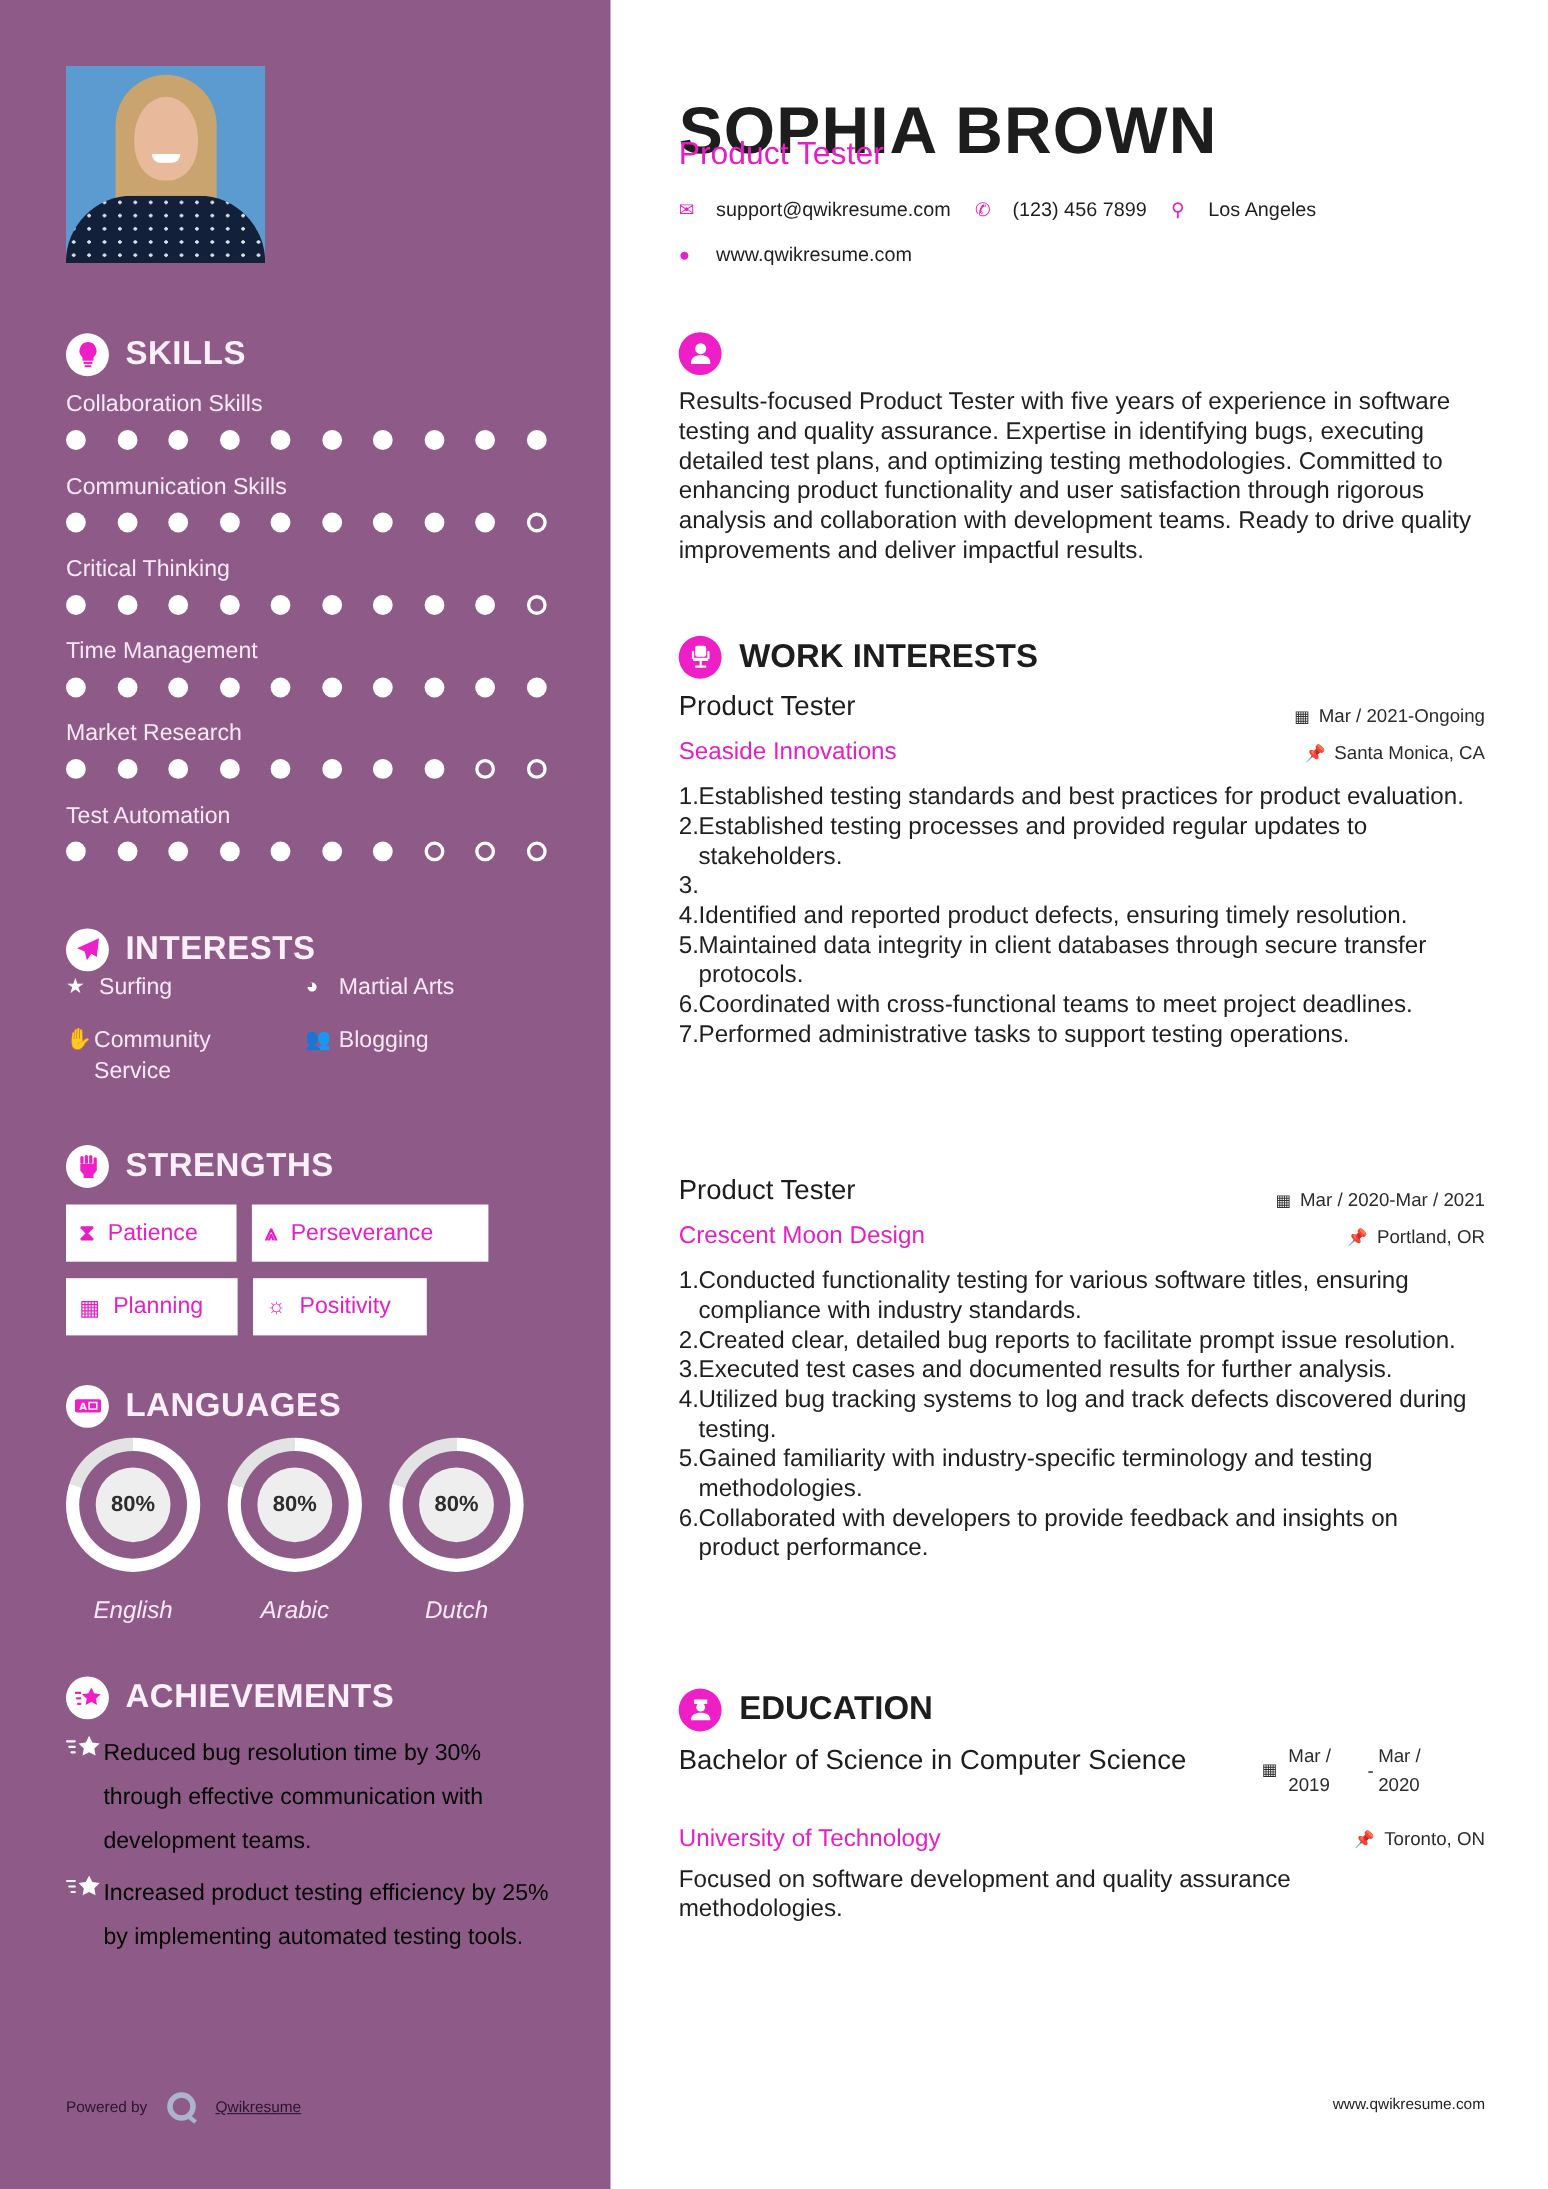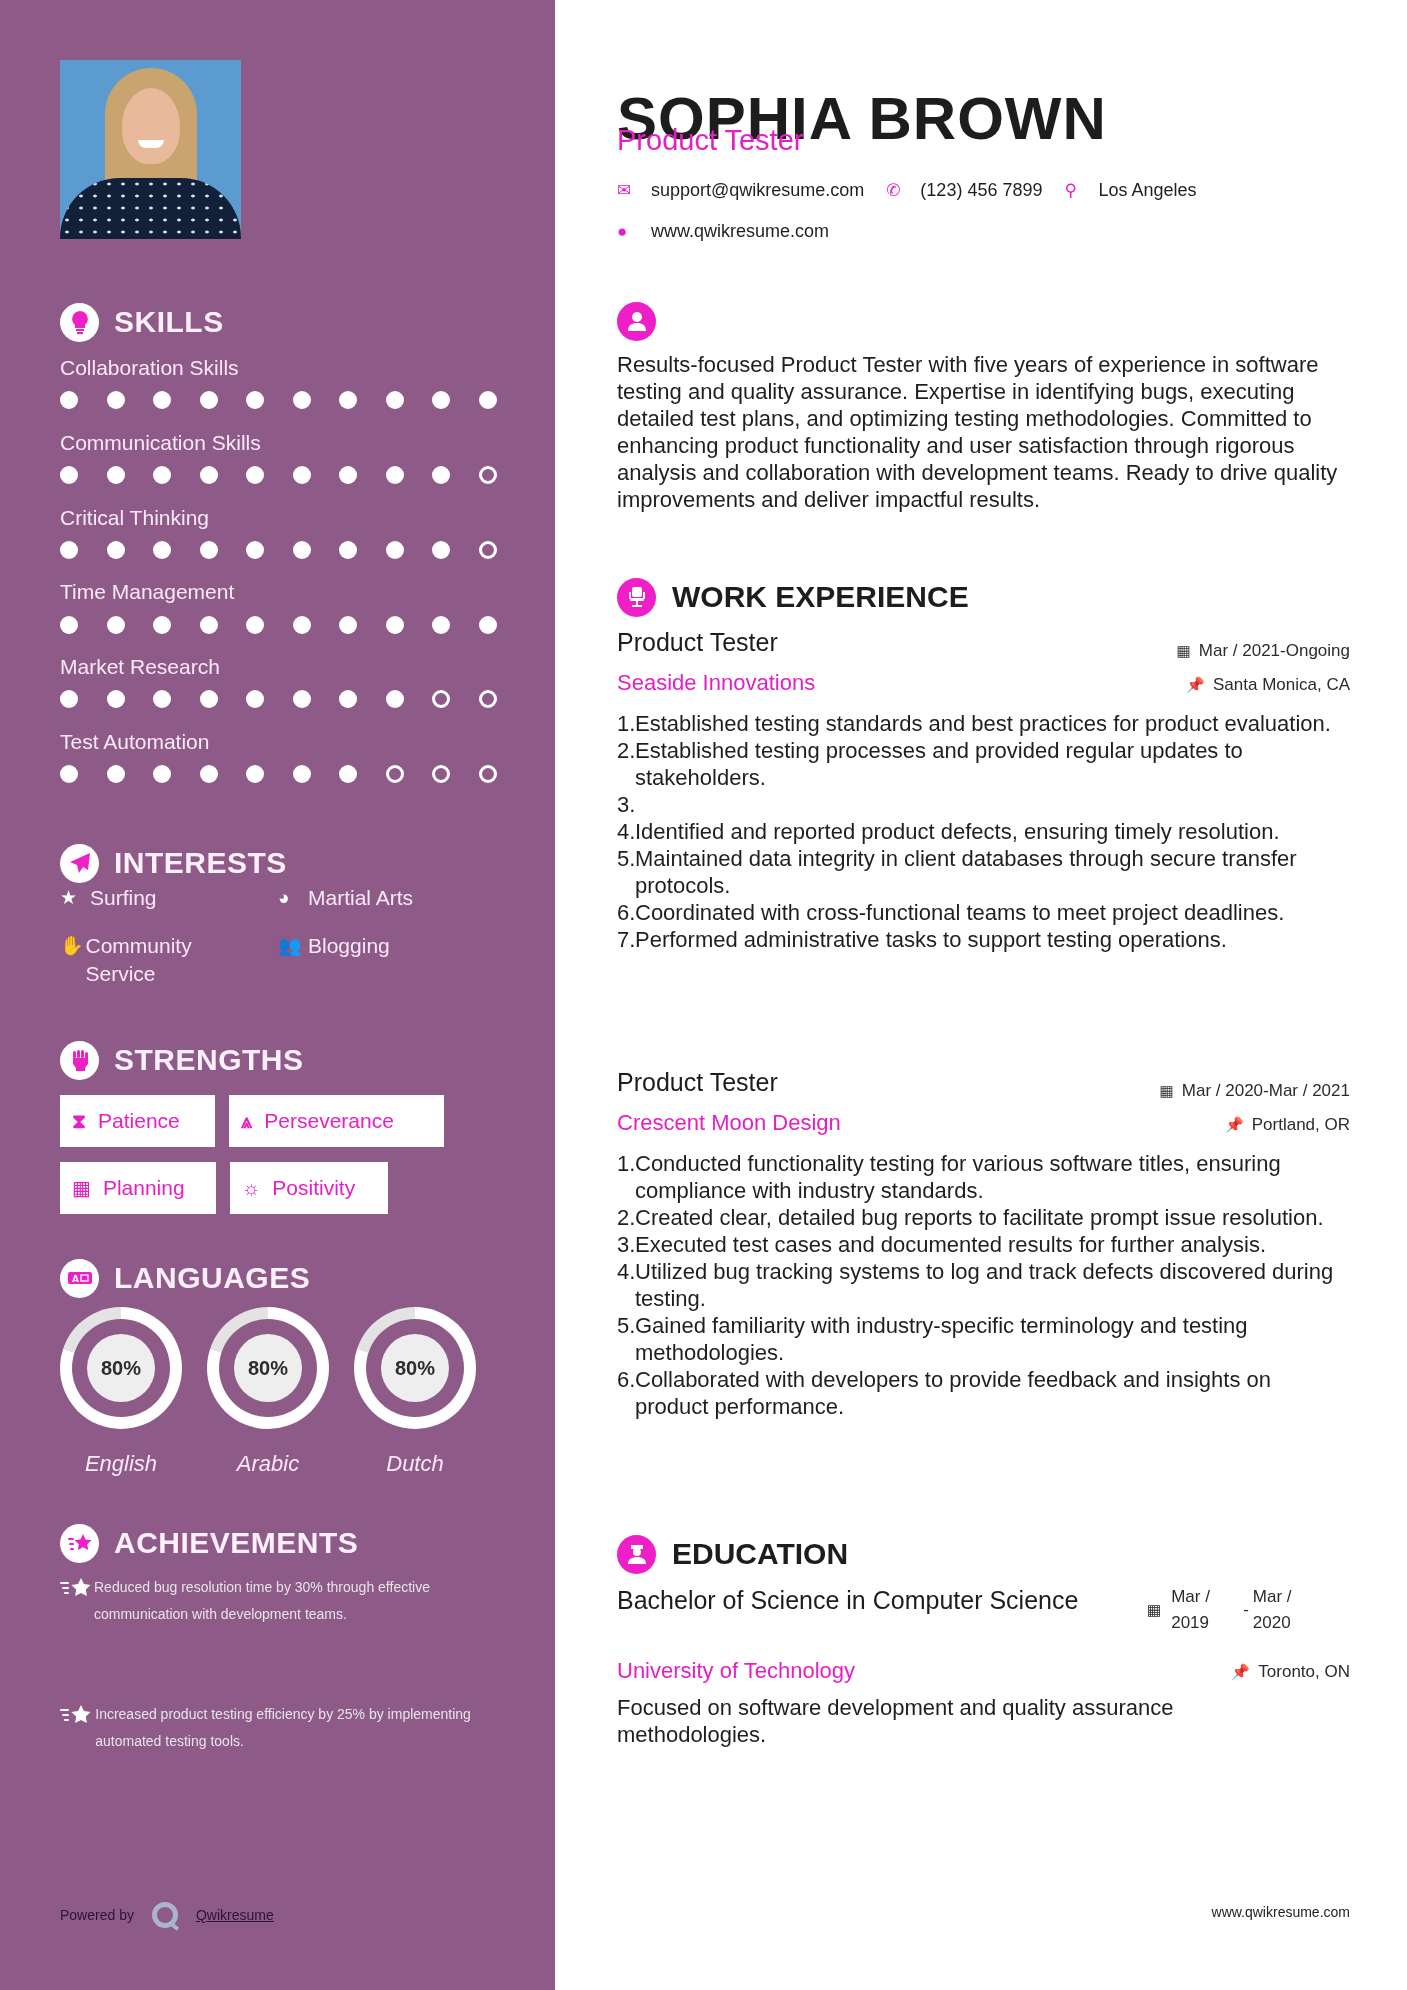--- a/index.html
+++ b/index.html
@@ -339,7 +339,7 @@
           <rect x="4" y="19" width="10" height="2" fill="#fff"></rect>
         </svg>
     </span>
-    <span class="m-title">WORK EXPERIENCE</span>
+    <span class="m-title">WORK INTERESTS</span>
   </div>
 
   <div class="job-title" style="top:628px;">Product Tester</div>

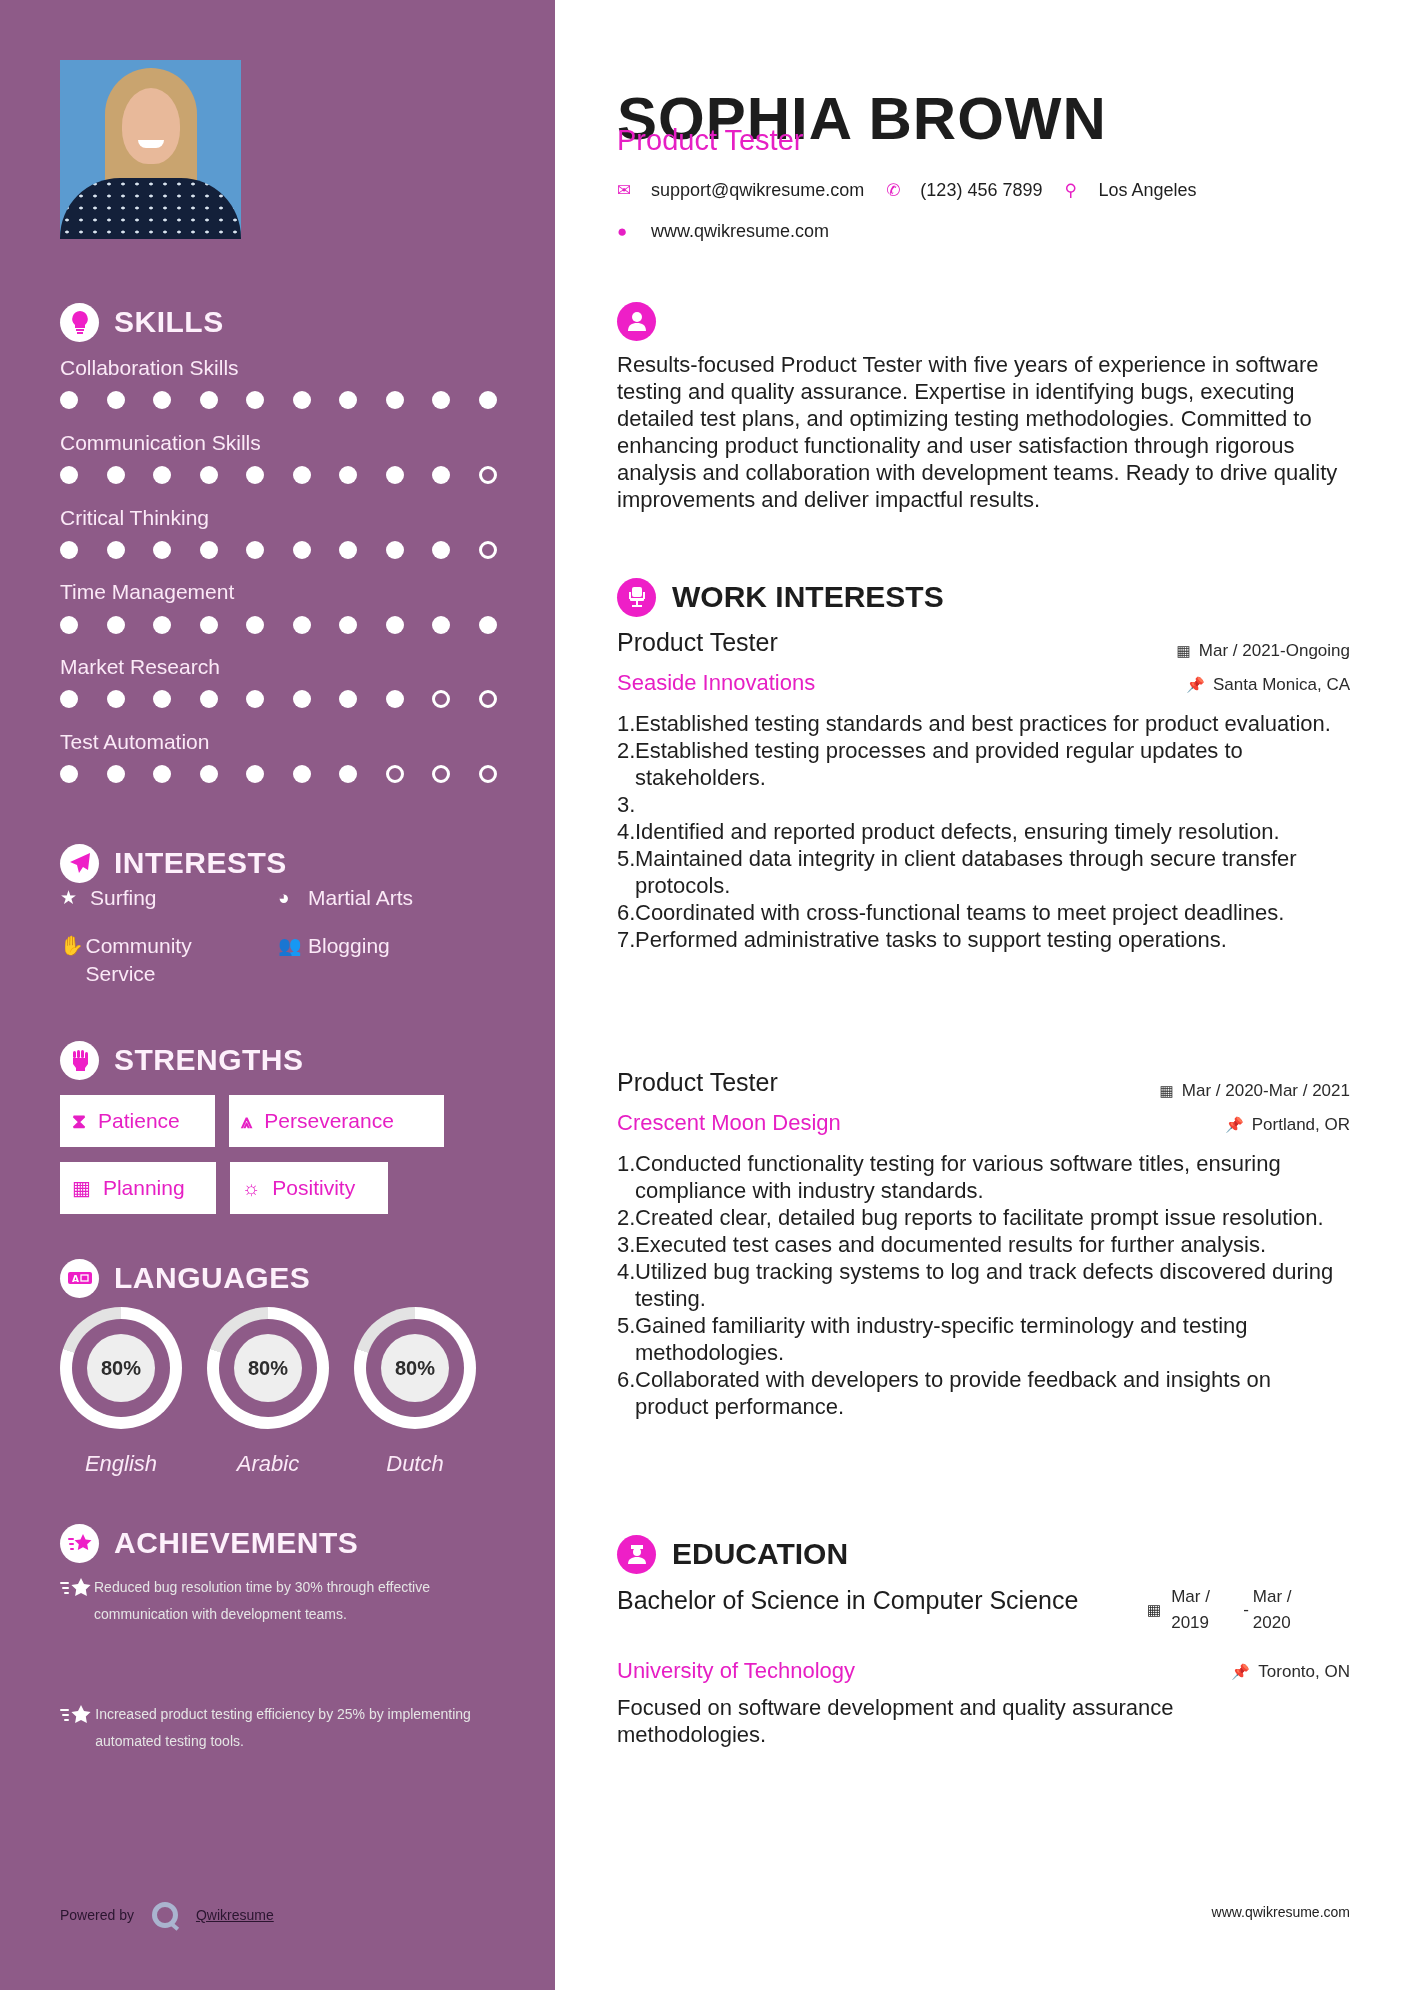--- a/index.html
+++ b/index.html
@@ -37,7 +37,7 @@
 
   .ach { position: absolute; left: 60px; width: 440px; display: flex; }
   .ach .ic { width: 46px; font-size: 22px; color: #ffffff; padding-top: 2px; }
-  .ach .txt { font-size: 14px; line-height: 27px; color: #e5e5e5; }
+  .ach .txt { font-size: 21px; line-height: 40px; color: #000000; }
 
   .powered { position: absolute; left: 60px; top: 1902px; display: flex; align-items: center; font-size: 14px; color: #2b1530; }
   .powered .q { margin: 0 18px; width: 26px; height: 26px; border-radius: 50%; border: 5px solid #aab4cf; position: relative; }

